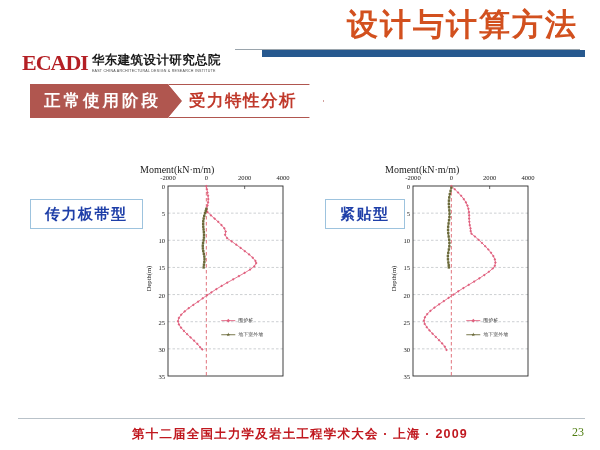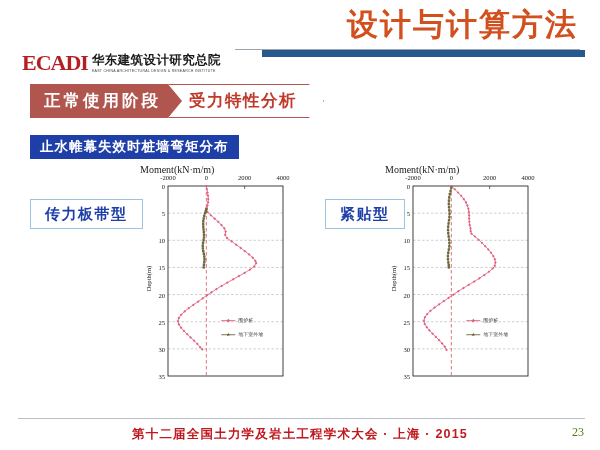--- a/index.html
+++ b/index.html
@@ -129,7 +129,6 @@
     <div class="chev chev-2">受力特性分析</div>
   </div>
 
-  <div class="subtitle">止水帷幕失效时桩墙弯矩分布</div>
 
   <div class="type-box type-box-left">传力板带型</div>
   <div class="type-box type-box-right">紧贴型</div>

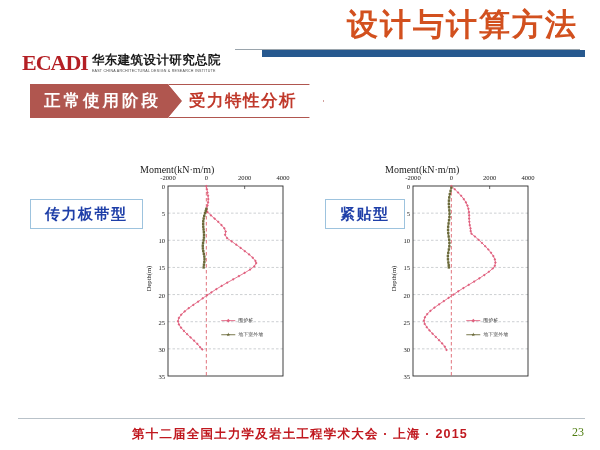--- a/index.html
+++ b/index.html
@@ -366,7 +366,7 @@
     </div>
 
   <div class="footer-rule"></div>
-  <div class="footer-text">第十二届全国土力学及岩土工程学术大会 · 上海 · 2015</div>
+  <div class="footer-text">第十二届全国土力学及岩土工程学术大会 · 上海 · 2009</div>
   <div class="page-num">23</div>
 
 </div>

